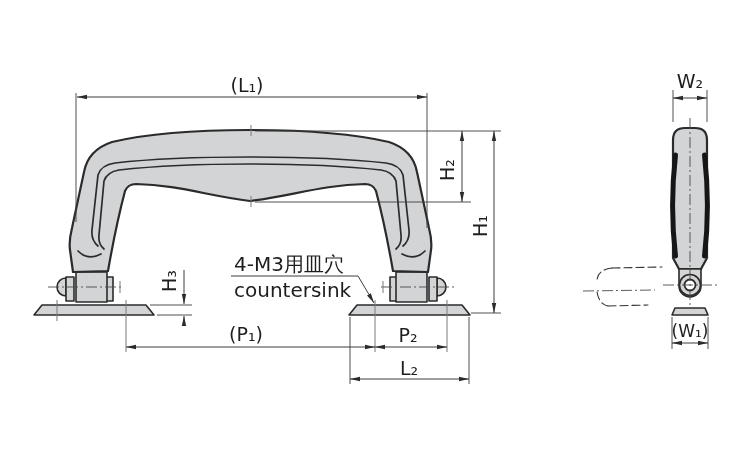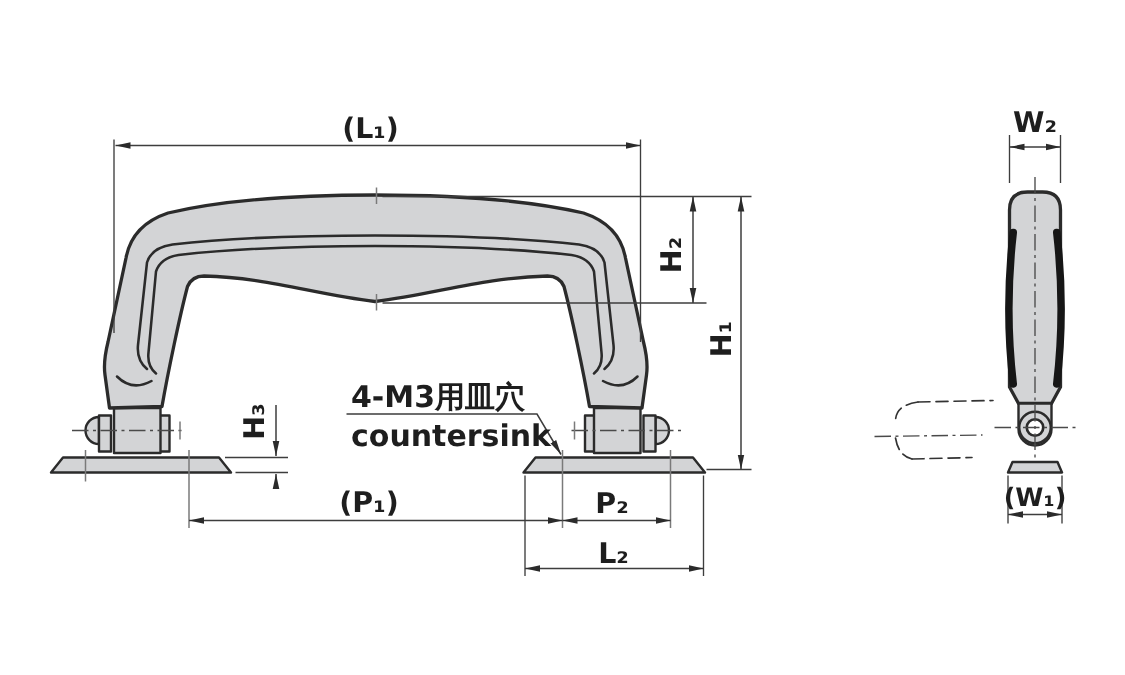--- a/index.html
+++ b/index.html
@@ -4,7 +4,7 @@
 <style>
   html,body{margin:0;padding:0;background:#ffffff;}
   .canvas{position:relative;width:750px;height:450px;background:#ffffff;overflow:hidden;
-          font-family:"DejaVu Sans","Liberation Sans",sans-serif;font-weight:bold;}
+          font-family:"DejaVu Sans","Liberation Sans",sans-serif;}
   svg{display:block;}
   .outline{stroke:#2b2b2b;stroke-width:2.2;fill:#d3d4d6;stroke-linejoin:round;stroke-linecap:round;}
   .outline-thin{stroke:#2b2b2b;stroke-width:1.6;fill:#d3d4d6;stroke-linejoin:round;}

